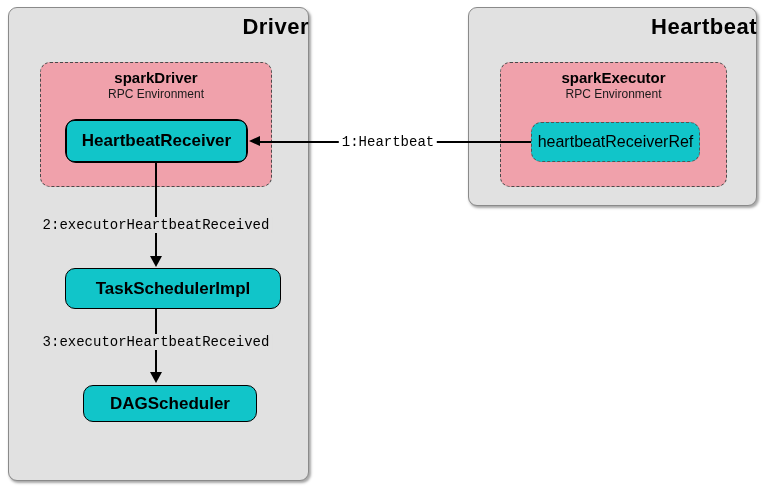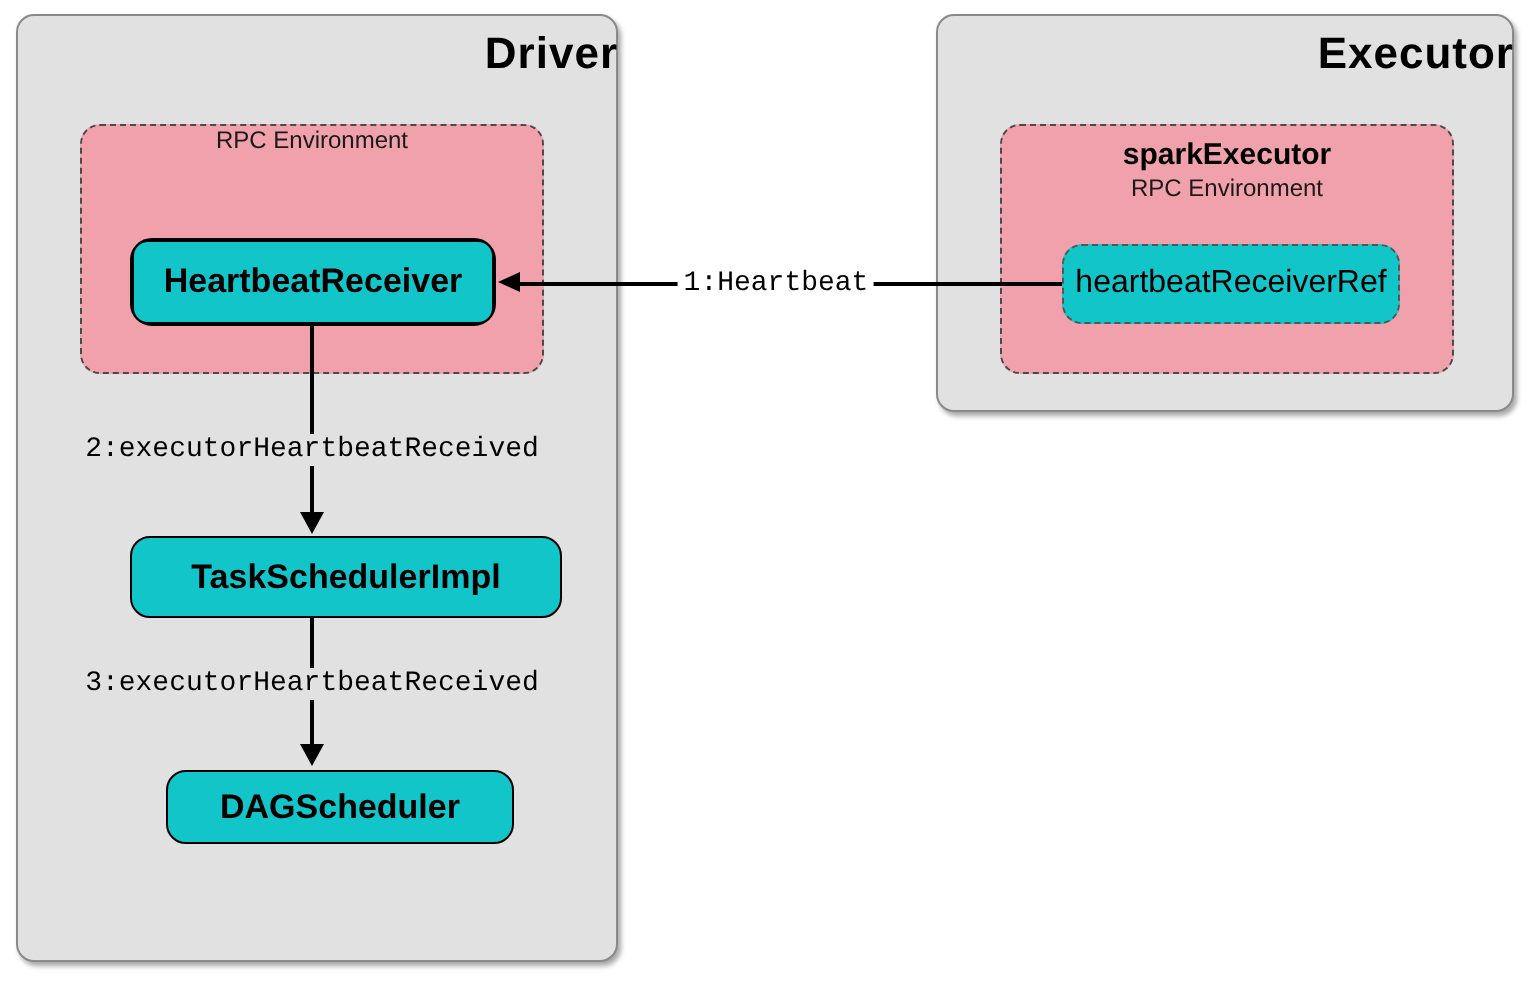--- a/index.html
+++ b/index.html
@@ -161,7 +161,7 @@
   <div class="node" style="left:83px; top:385px; width:174px; height:37px;">DAGScheduler</div>
 
   <div class="container-box" style="left:468px; top:7px; width:289px; height:199px;"></div>
-  <div class="box-title" style="left:468px; top:14px; width:289px;">Executor</div>
+  <div class="box-title" style="left:468px; top:14px; width:289px;">Heartbeat</div>
 
   <div class="rpc-env" style="left:500px; top:62px; width:227px; height:125px;">
     <div class="env-name">sparkExecutor</div>

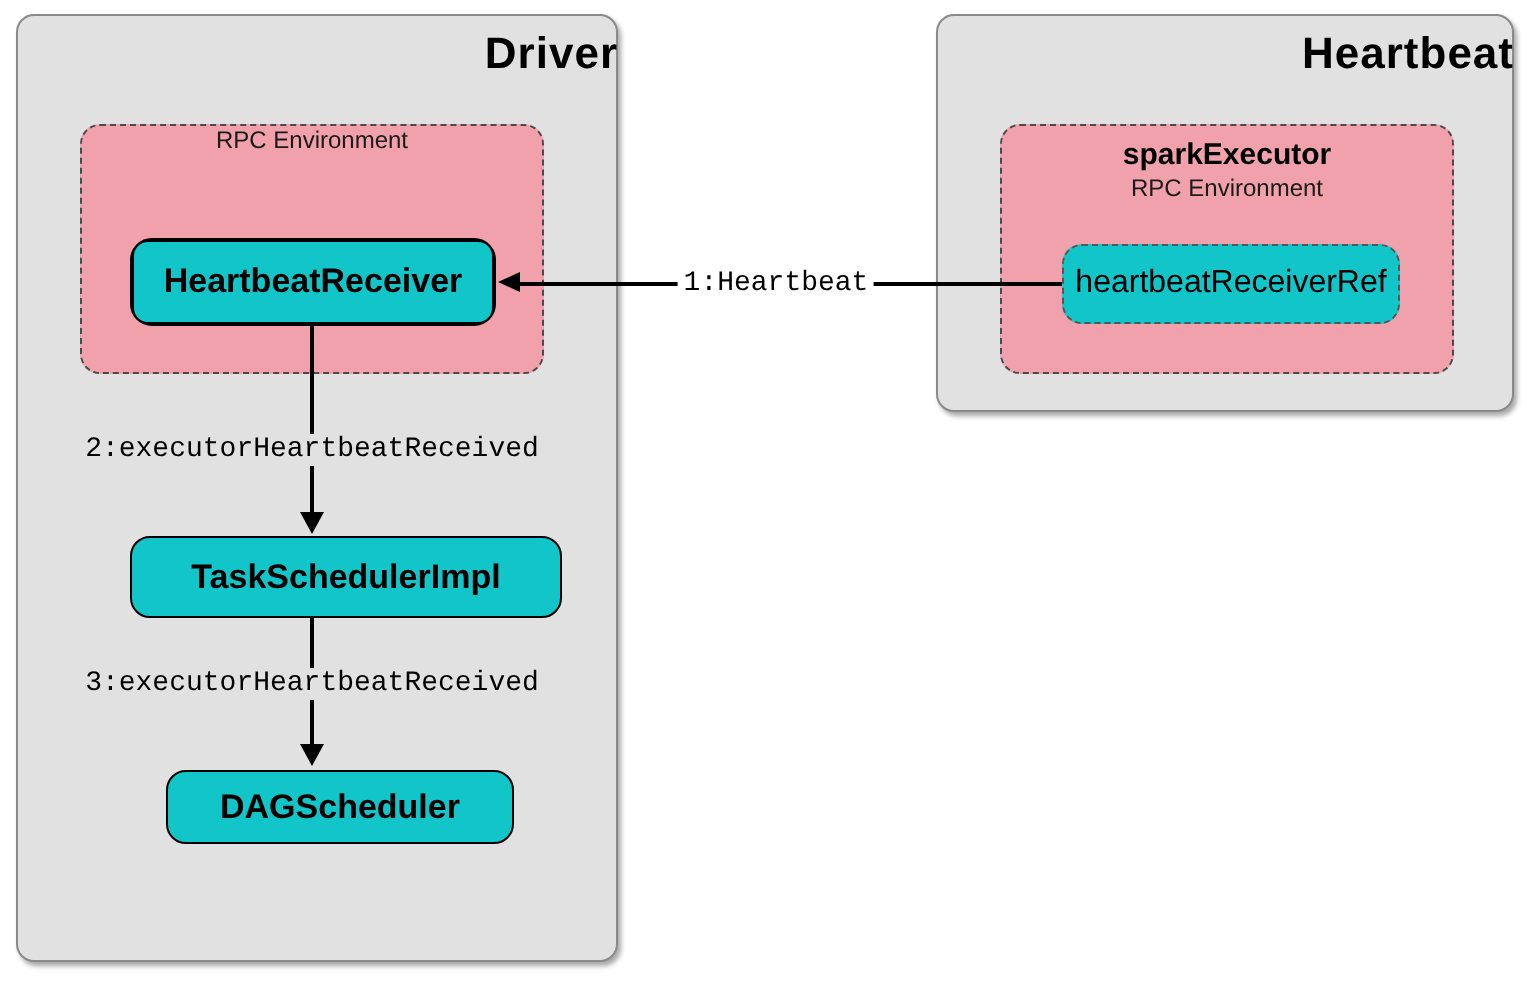--- a/index.html
+++ b/index.html
@@ -141,6 +141,7 @@
   <div class="box-title" style="left:8px; top:14px; width:301px;">Driver</div>
 
   <div class="rpc-env" style="left:40px; top:62px; width:232px; height:125px;">
+    <div class="env-name">sparkDriver</div>
     <div class="env-sub">RPC Environment</div>
   </div>
 

